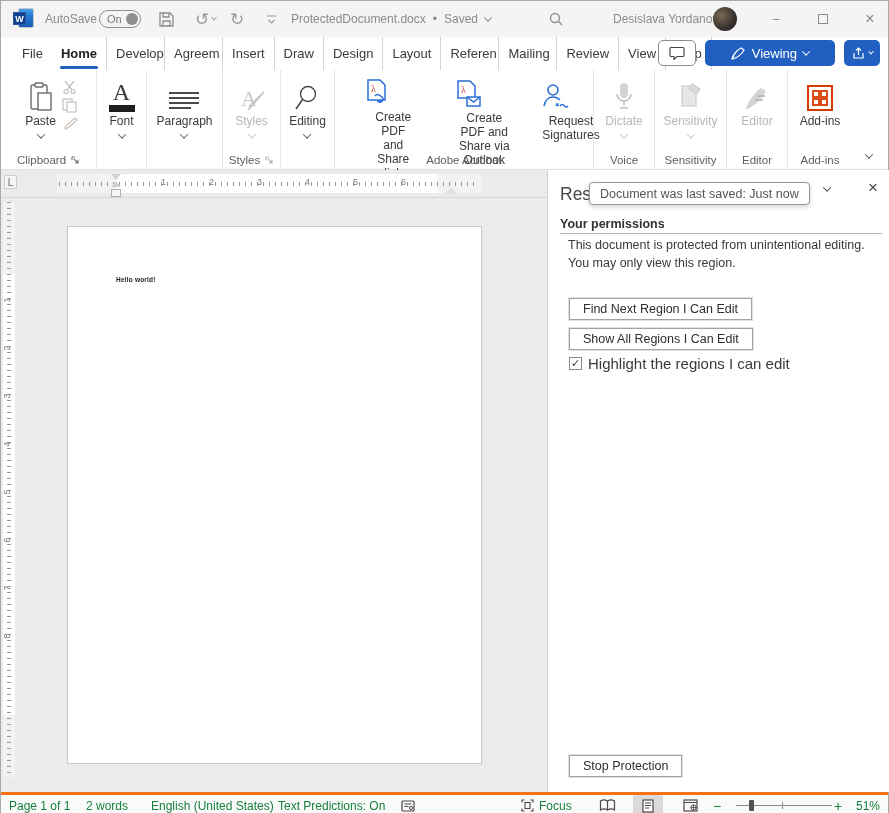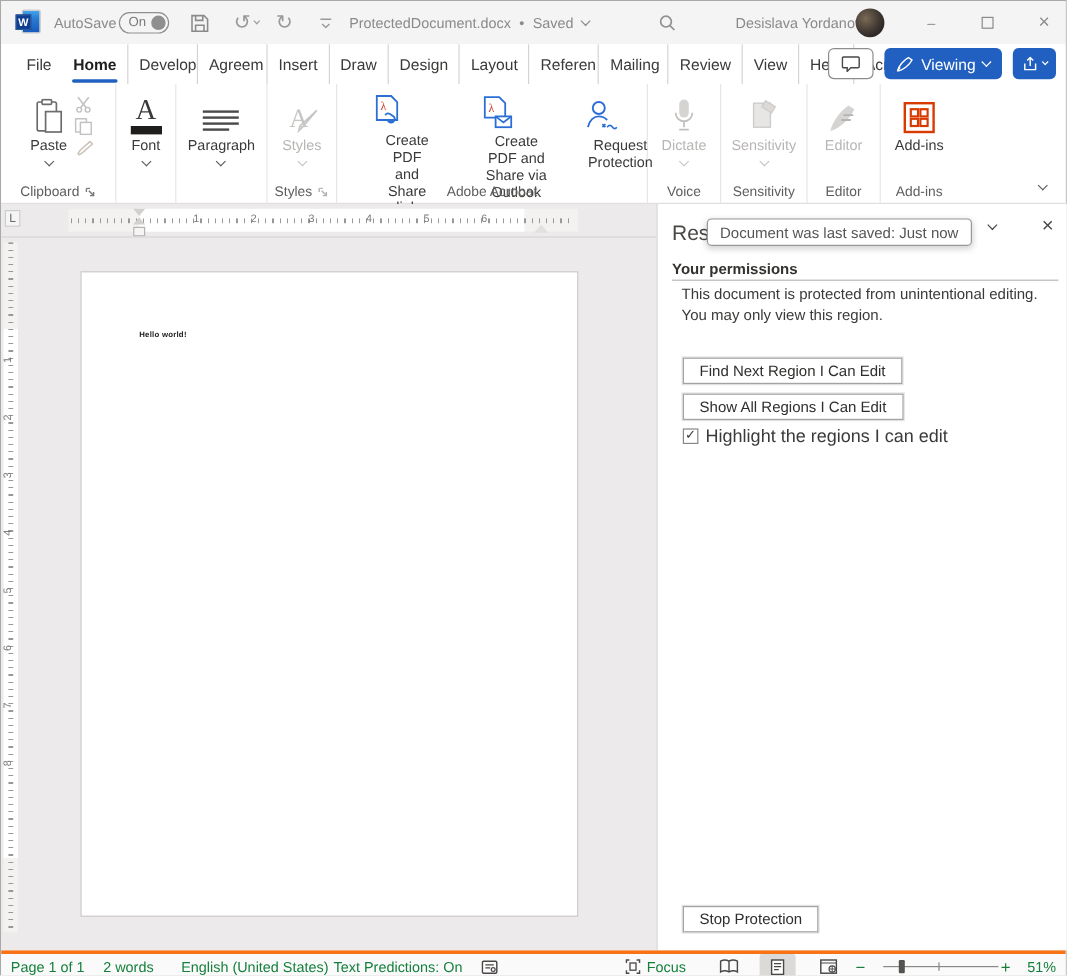--- a/index.html
+++ b/index.html
@@ -37,7 +37,7 @@
   .tab.clip { max-width:58px; justify-content:flex-start; }
   .tabrow-right { position:absolute; right:8px; top:3px; display:flex; align-items:center; gap:9px; }
   .comment-btn { width:38px; height:26px; border:1px solid #8f8d8b; border-radius:5px; background:#fff; display:flex; align-items:center; justify-content:center; }
-  .mode-btn { height:26px; border-radius:5px; background:#2160c0; color:#fff; display:flex; align-items:center; gap:6px; padding:0 10px; font-size:13px; }
+  .mode-btn { height:26px; border-radius:5px; background:#2160c0; color:#fff; display:flex; align-items:center; gap:6px; padding:0 26px; font-size:13px; }
   .share-btn { width:36px; height:26px; border-radius:5px; background:#2160c0; color:#fff; display:flex; align-items:center; justify-content:center; gap:4px; }
 
   

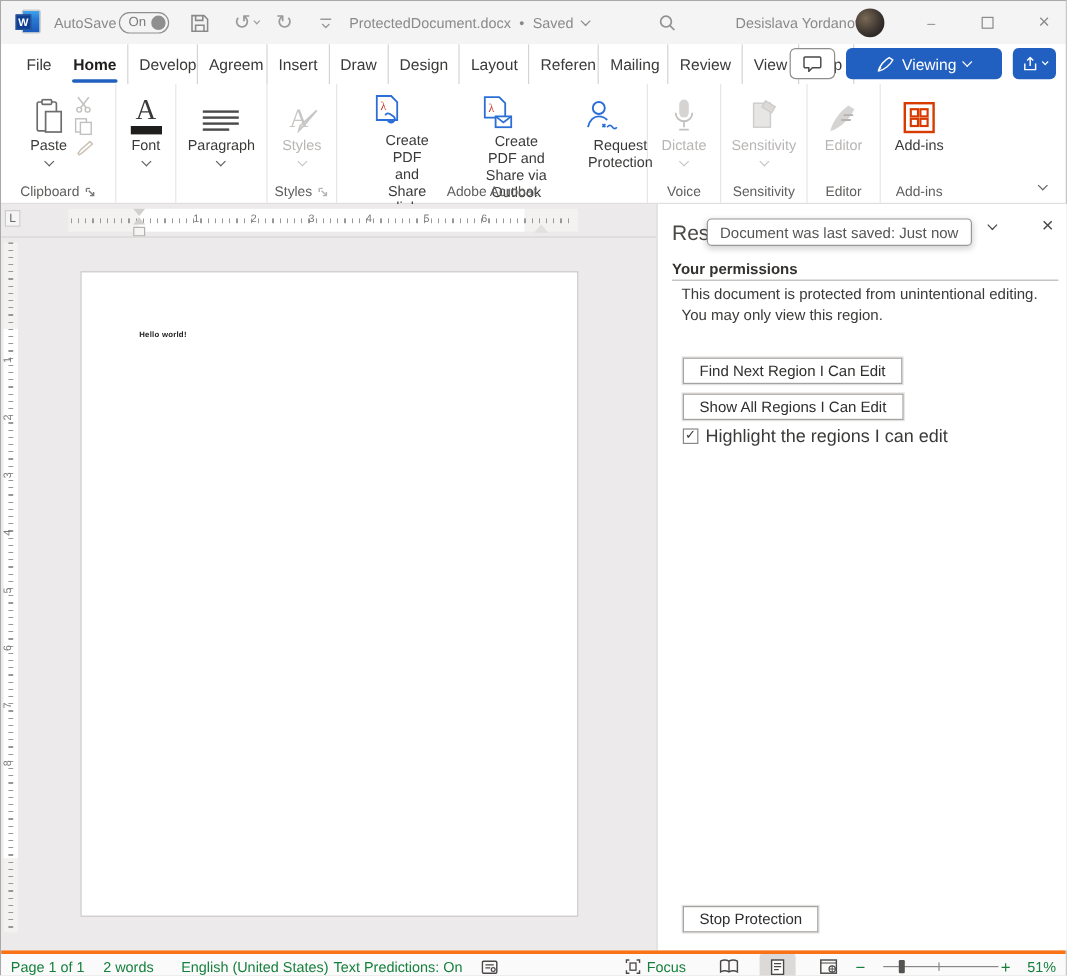--- a/index.html
+++ b/index.html
@@ -299,6 +299,18 @@
       </div>
     </div>
 
+    <div class="rgroup" style="width:54px;">
+      <div class="bigbtn">
+        <span class="bicon">
+          <svg width="26" height="28" viewBox="0 0 26 28">
+              <circle cx="14" cy="10" r="7.5" fill="none" stroke="#4a4846" stroke-width="1.4"></circle>
+              <path d="M8.5 15.5L2 25" stroke="#4a4846" stroke-width="1.6" fill="none"></path>
+            </svg>
+        </span>
+        <span class="blabel">Editing</span>
+        <span class="chev bchev"></span>
+      </div>
+    </div>
 
     <div class="rgroup" style="width:259px;">
       <div class="bigbtn wrap" style="width:90px;">

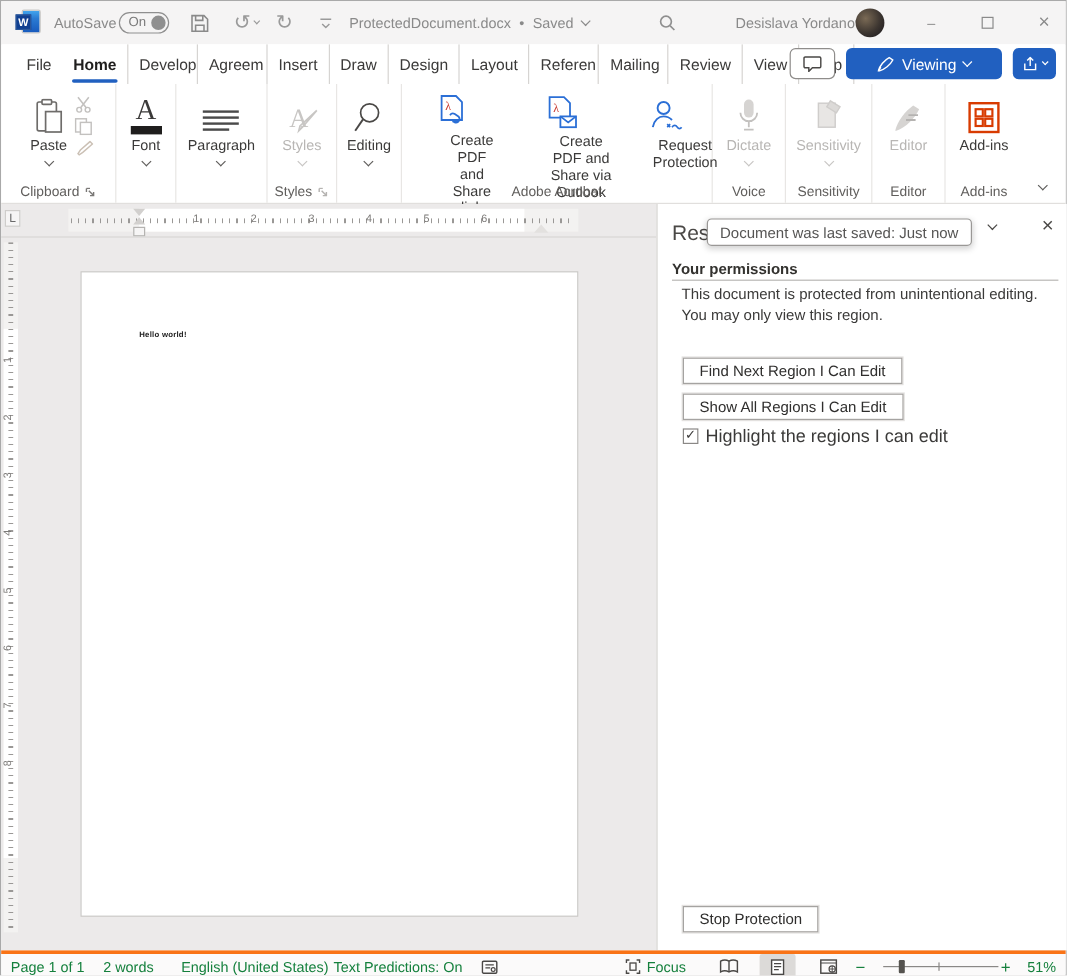--- a/index.html
+++ b/index.html
@@ -343,7 +343,7 @@
               <path d="M19 24c1.5-2 3-2 4.5 0 1 1.5 2.5 1.5 3.5 0" fill="none" stroke="#2b6fd6" stroke-width="1.4"></path>
             </svg>
         </span>
-        <span class="blabel">Request Protection</span>
+        <span class="blabel">Request Signatures</span>
       </div>
       <div class="glabel">
           <span>Adobe Acrobat</span>

